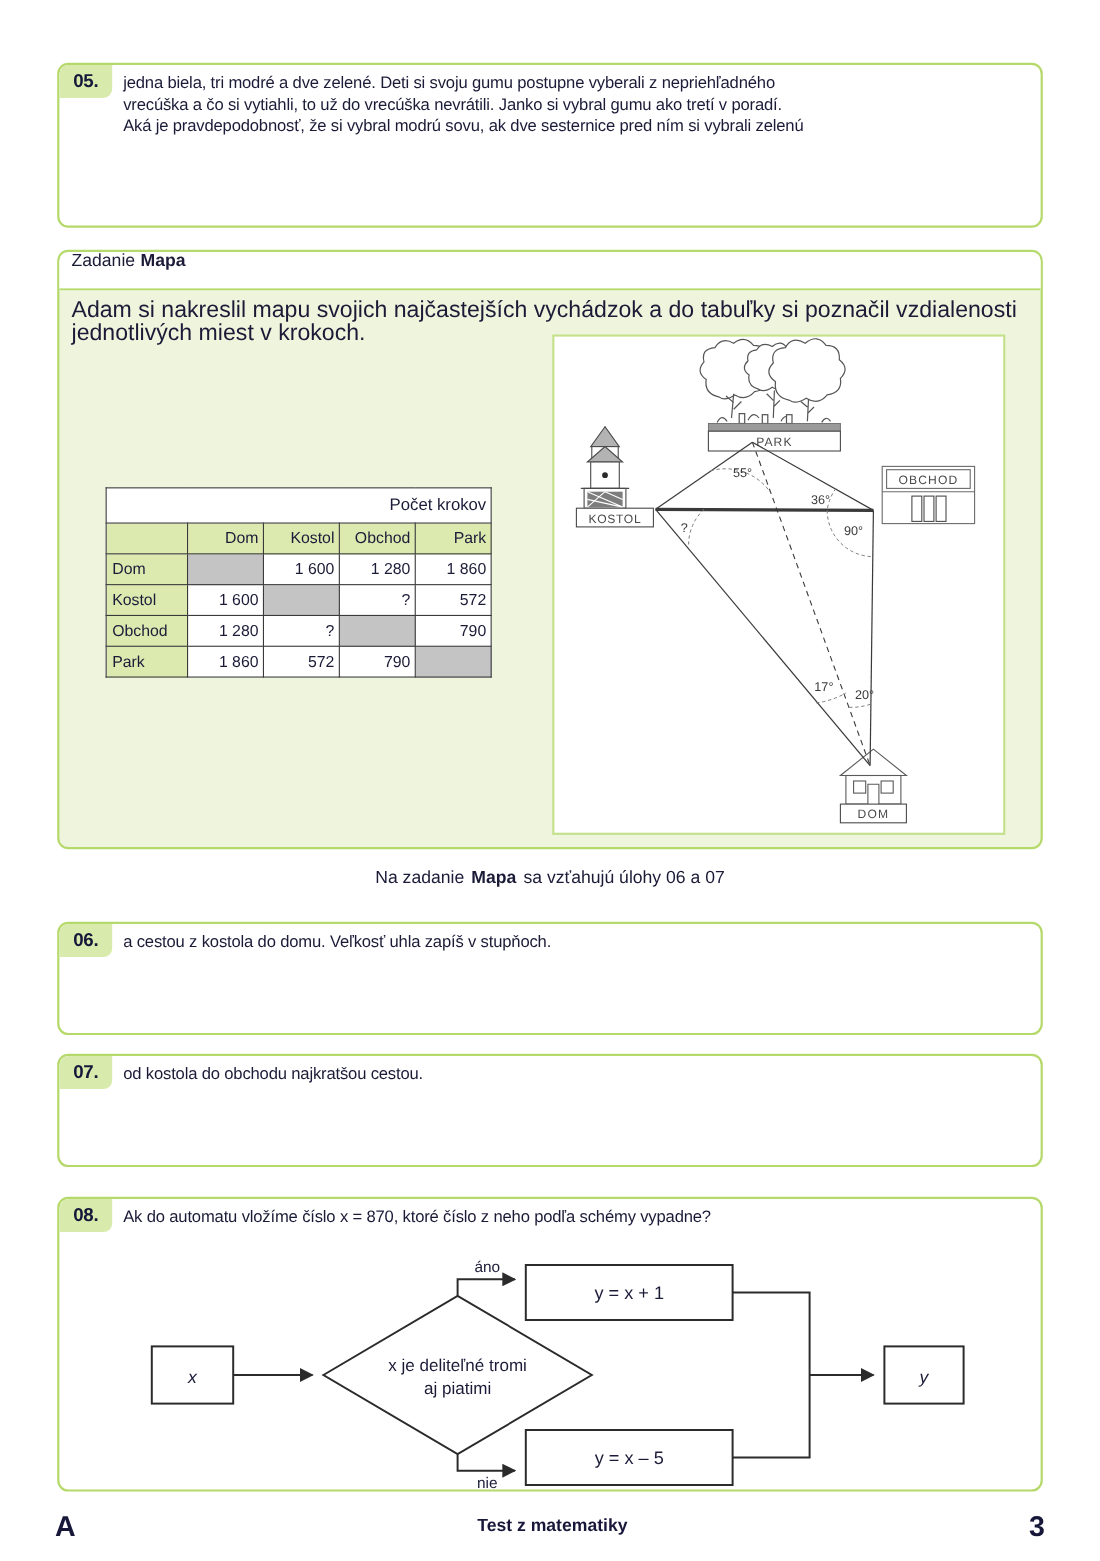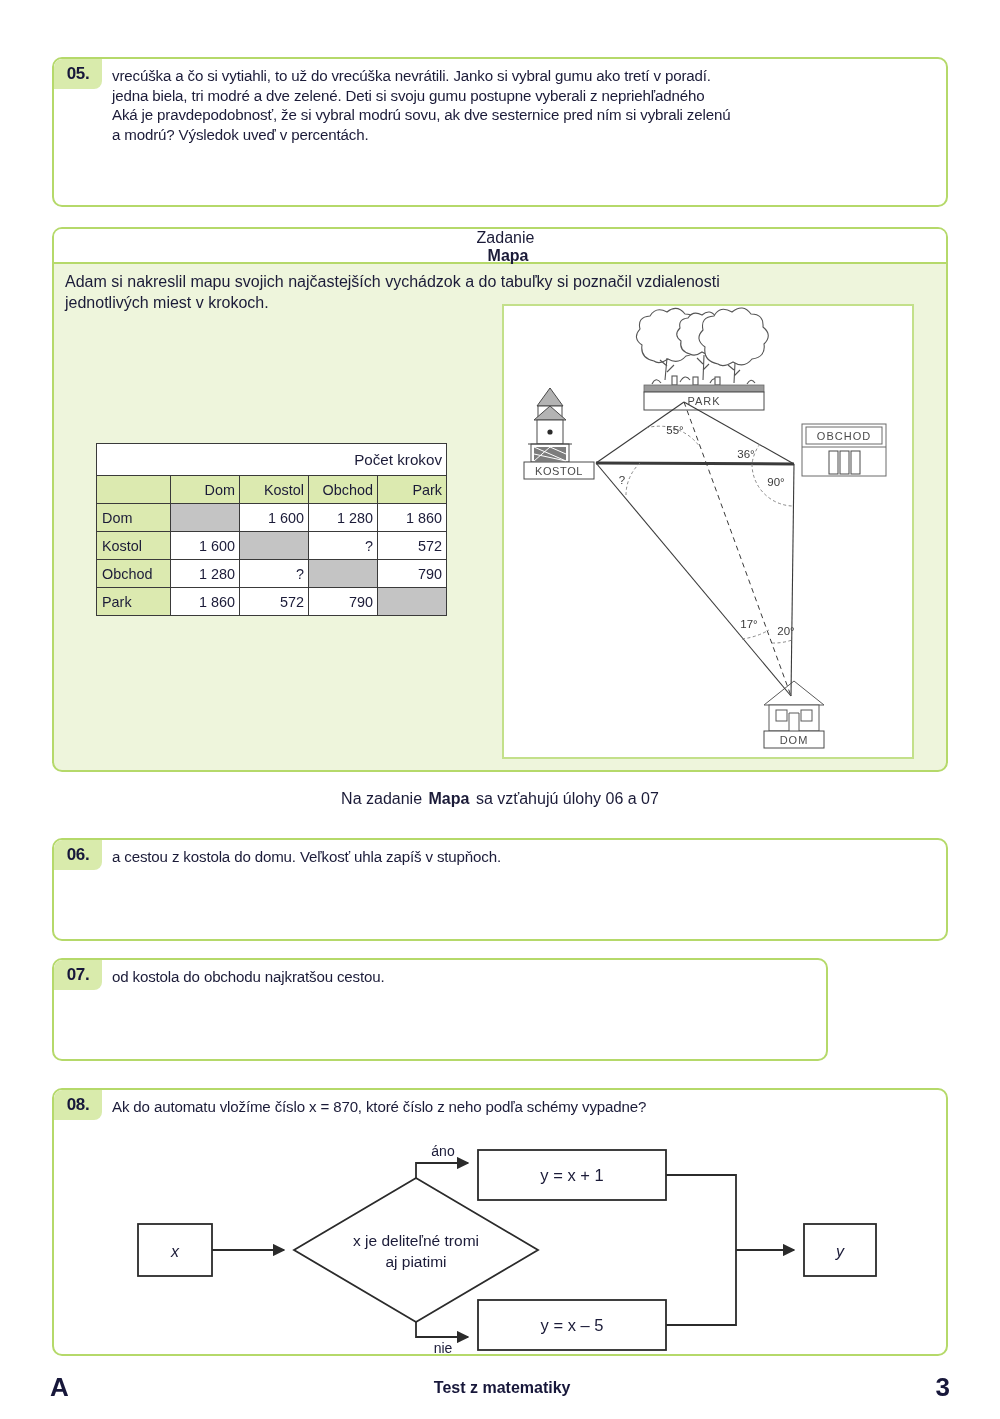--- a/index.html
+++ b/index.html
@@ -170,8 +170,8 @@
   <div class="task-box" style="left:52px; top:57px; width:896px; height:150px;">
     <div class="task-badge">05.</div>
     <div class="task-text">
+      <div>jedna biela, tri modré a dve zelené. Deti si svoju gumu postupne vyberali z nepriehľadného</div>
       <div>vrecúška a čo si vytiahli, to už do vrecúška nevrátili. Janko si vybral gumu ako tretí v poradí.</div>
-      <div>jedna biela, tri modré a dve zelené. Deti si svoju gumu postupne vyberali z nepriehľadného</div>
       <div>Aká je pravdepodobnosť, že si vybral modrú sovu, ak dve sesternice pred ním si vybrali zelenú</div>
       <div class="last">a modrú? Výsledok uveď v percentách.</div>
     </div>

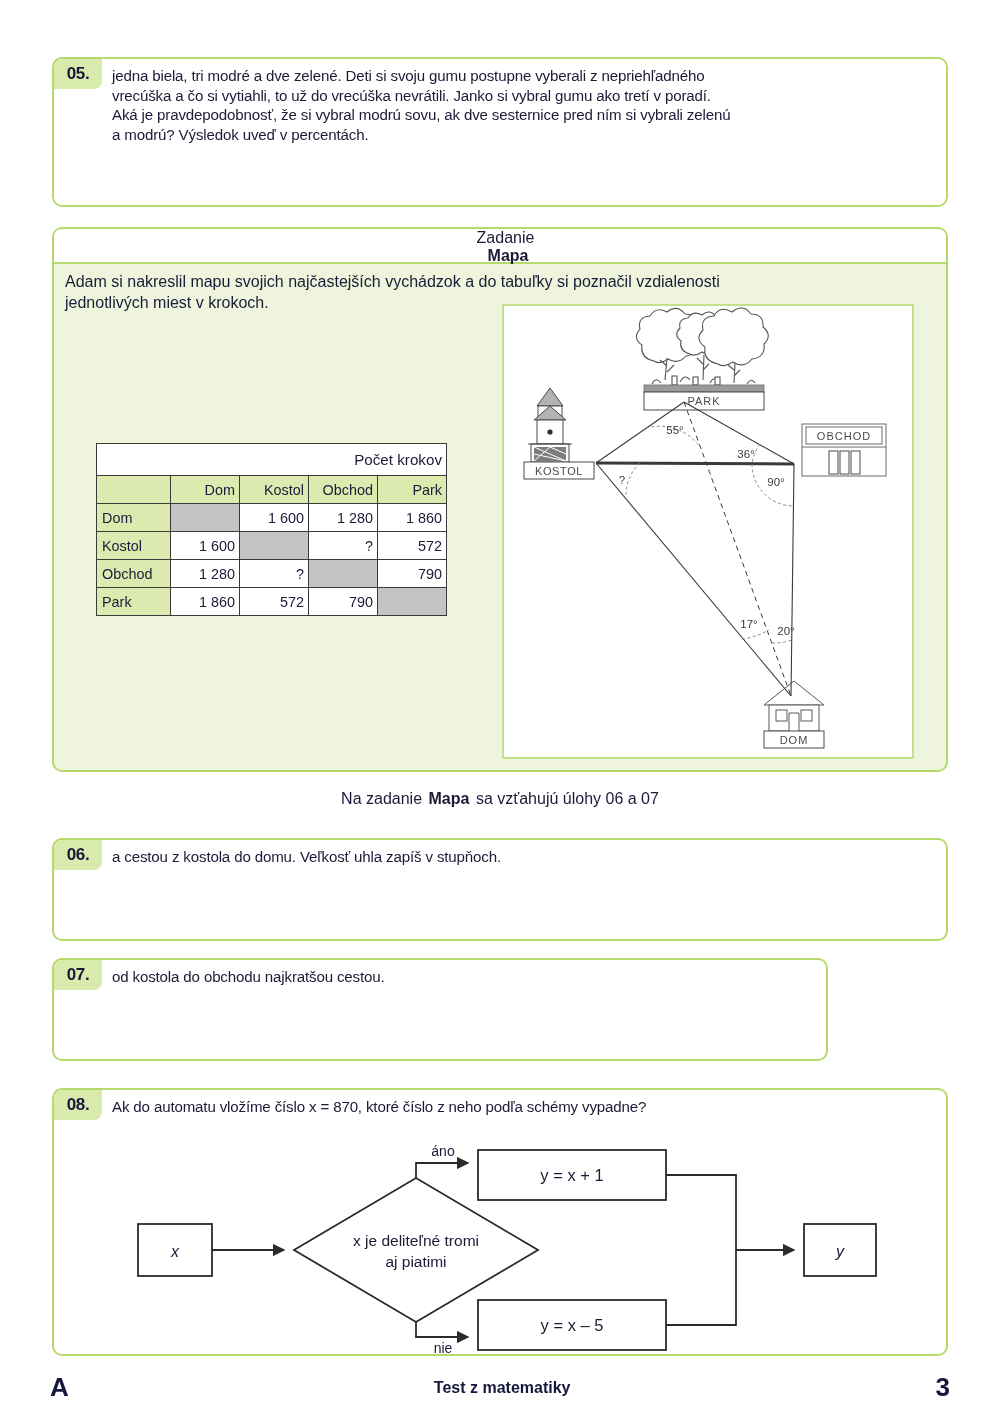--- a/index.html
+++ b/index.html
@@ -173,7 +173,6 @@
       <div>jedna biela, tri modré a dve zelené. Deti si svoju gumu postupne vyberali z nepriehľadného</div>
       <div>vrecúška a čo si vytiahli, to už do vrecúška nevrátili. Janko si vybral gumu ako tretí v poradí.</div>
       <div>Aká je pravdepodobnosť, že si vybral modrú sovu, ak dve sesternice pred ním si vybrali zelenú</div>
-      <div class="last">a modrú? Výsledok uveď v percentách.</div>
     </div>
   </div>
 

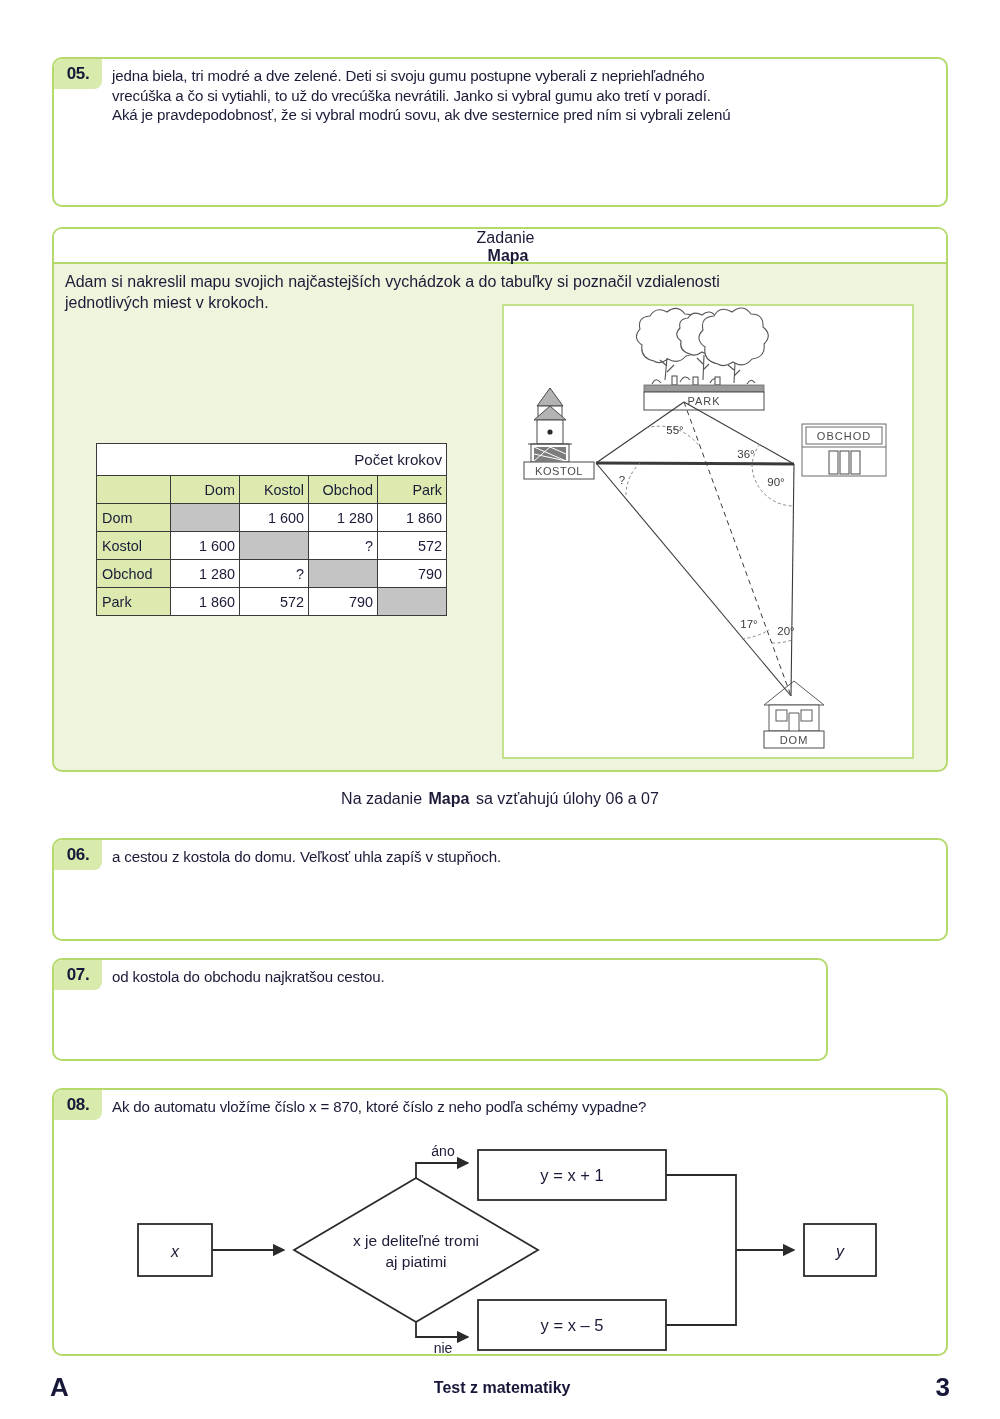--- a/index.html
+++ b/index.html
@@ -68,11 +68,9 @@
     border-bottom: 2px solid #b5d96a;
     border-radius: 8px 8px 0 0;
     display: flex;
-    align-items: center;
     padding-left: 11px;
     font-size: 16px;
     color: #1b1b38;
-    flex-direction: column;
   }
   #zadanie-header b { margin-left: 5px; }
   #zadanie-intro {

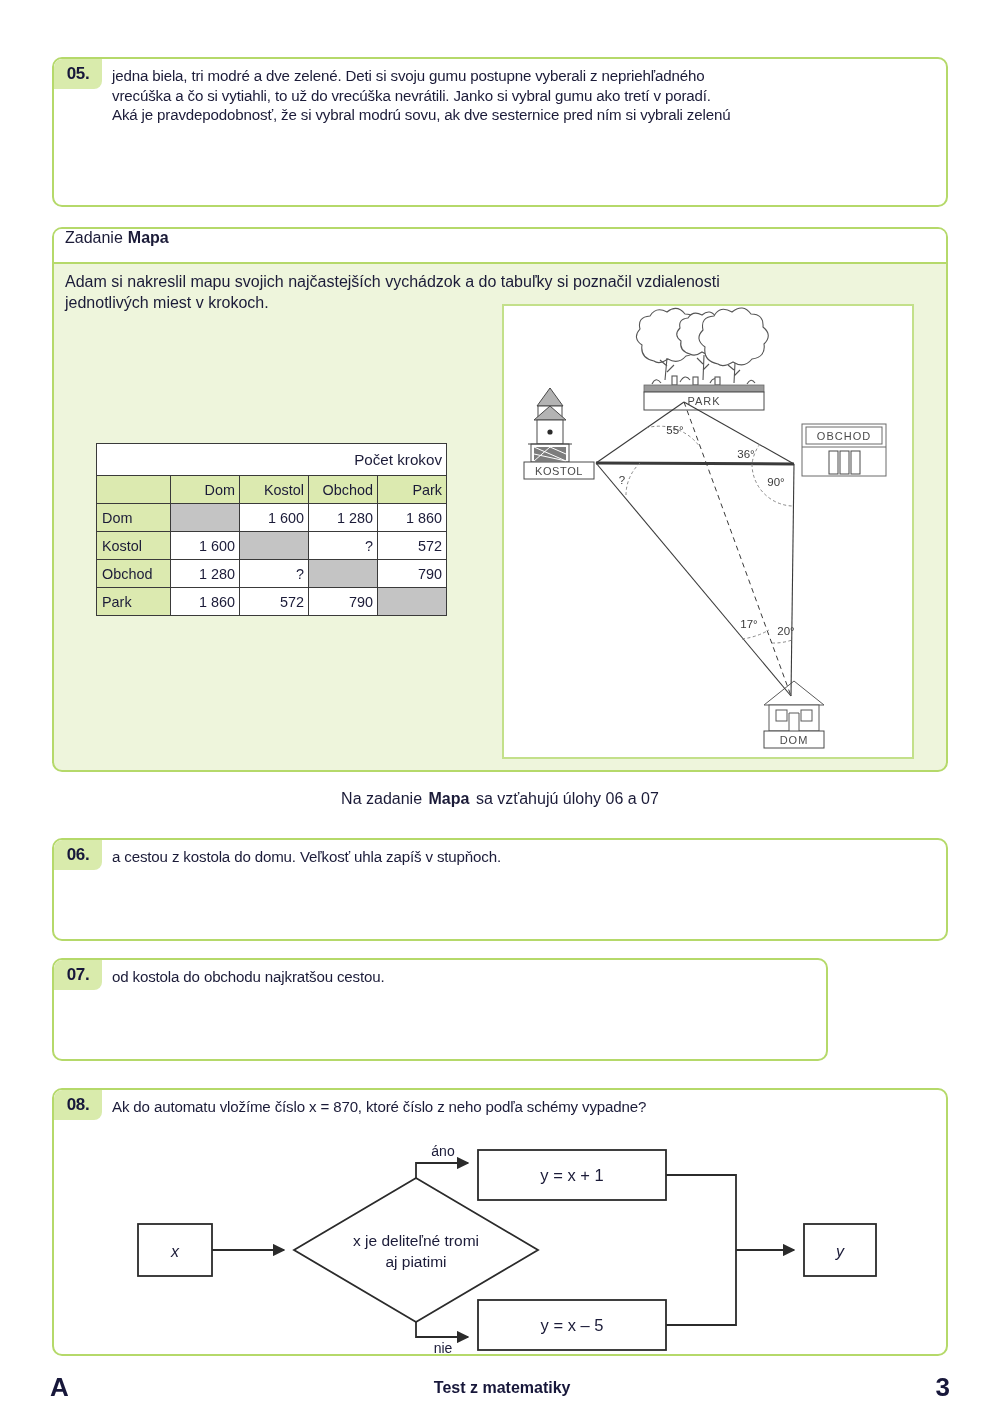--- a/index.html
+++ b/index.html
@@ -77,7 +77,7 @@
     position: absolute;
     left: 11px; top: 42px;
     width: 872px;
-    font-size: 16px;
+    font-size: 21px;
     line-height: 21px;
     text-align: justify;
     color: #1b1b38;

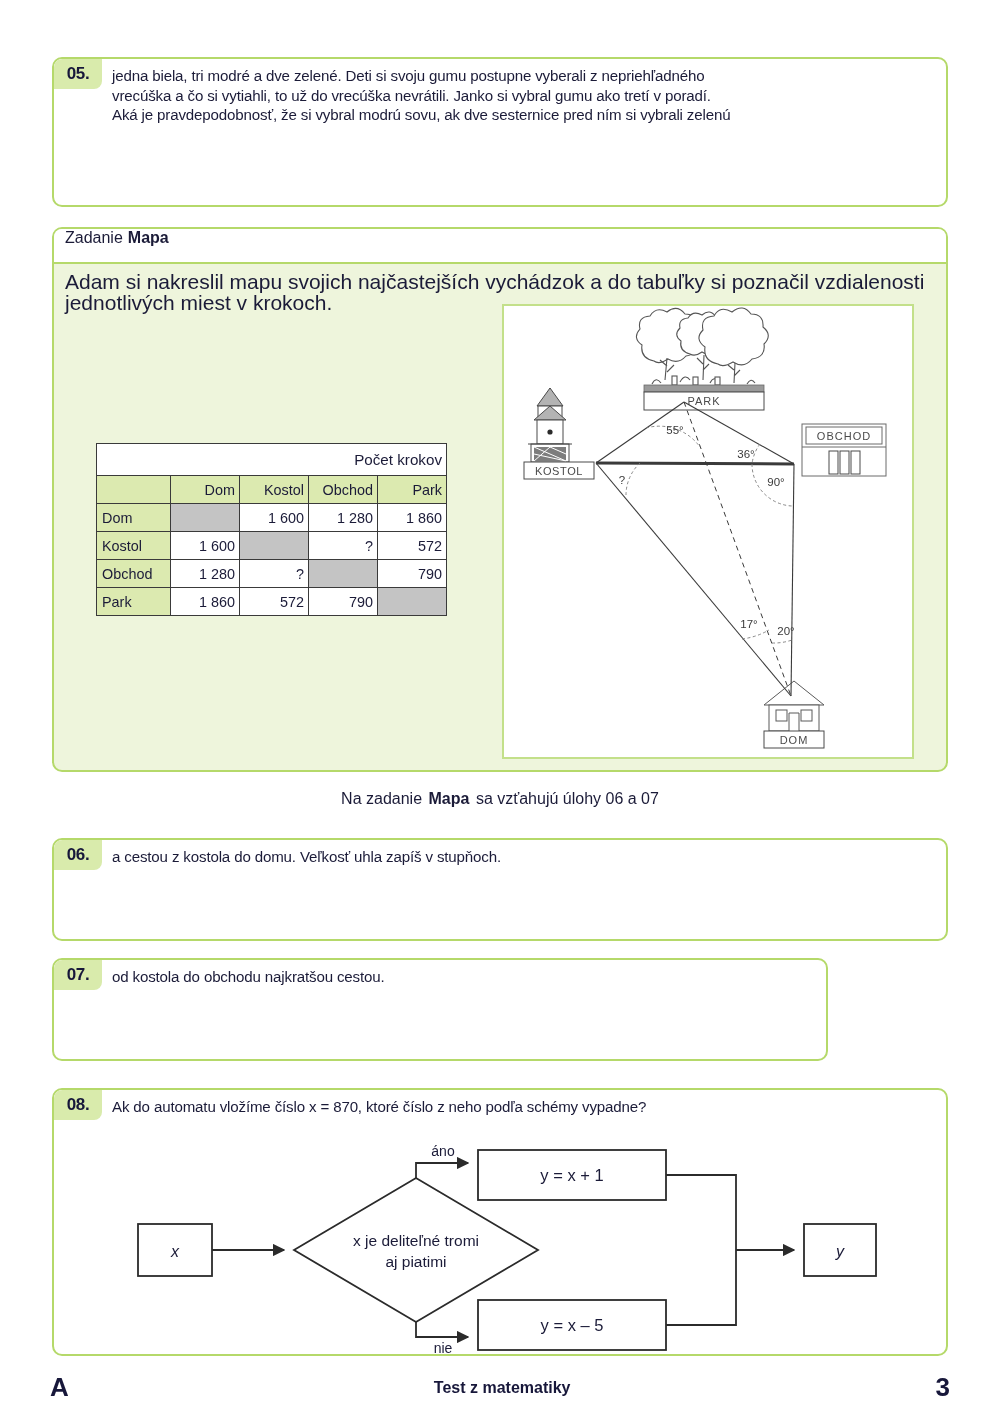--- a/index.html
+++ b/index.html
@@ -350,7 +350,7 @@
     </div>
   </div>
 
-  <div class="task-box" style="left:52px; top:958px; width:776px; height:103px;">
+  <div class="task-box" style="left:52px; top:958px; width:896px; height:103px;">
     <div class="task-badge">07.</div>
     <div class="task-text">
       <div class="last">od kostola do obchodu najkratšou cestou.</div>

